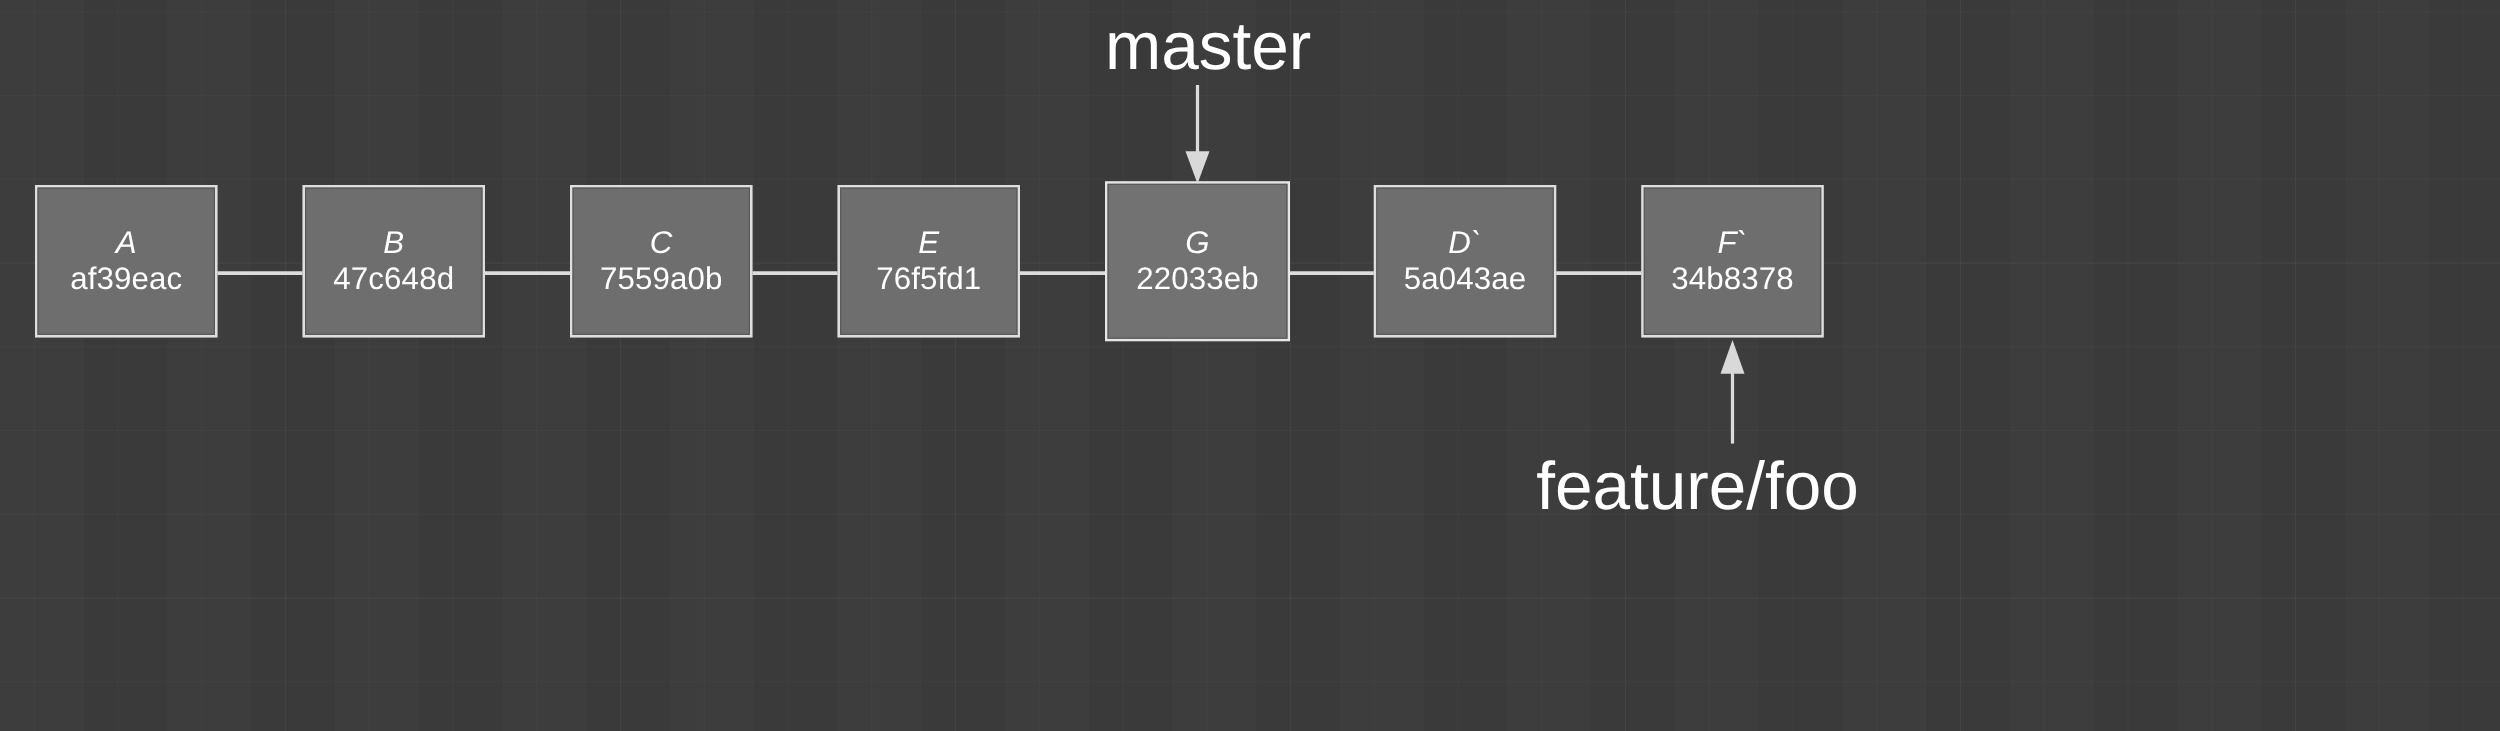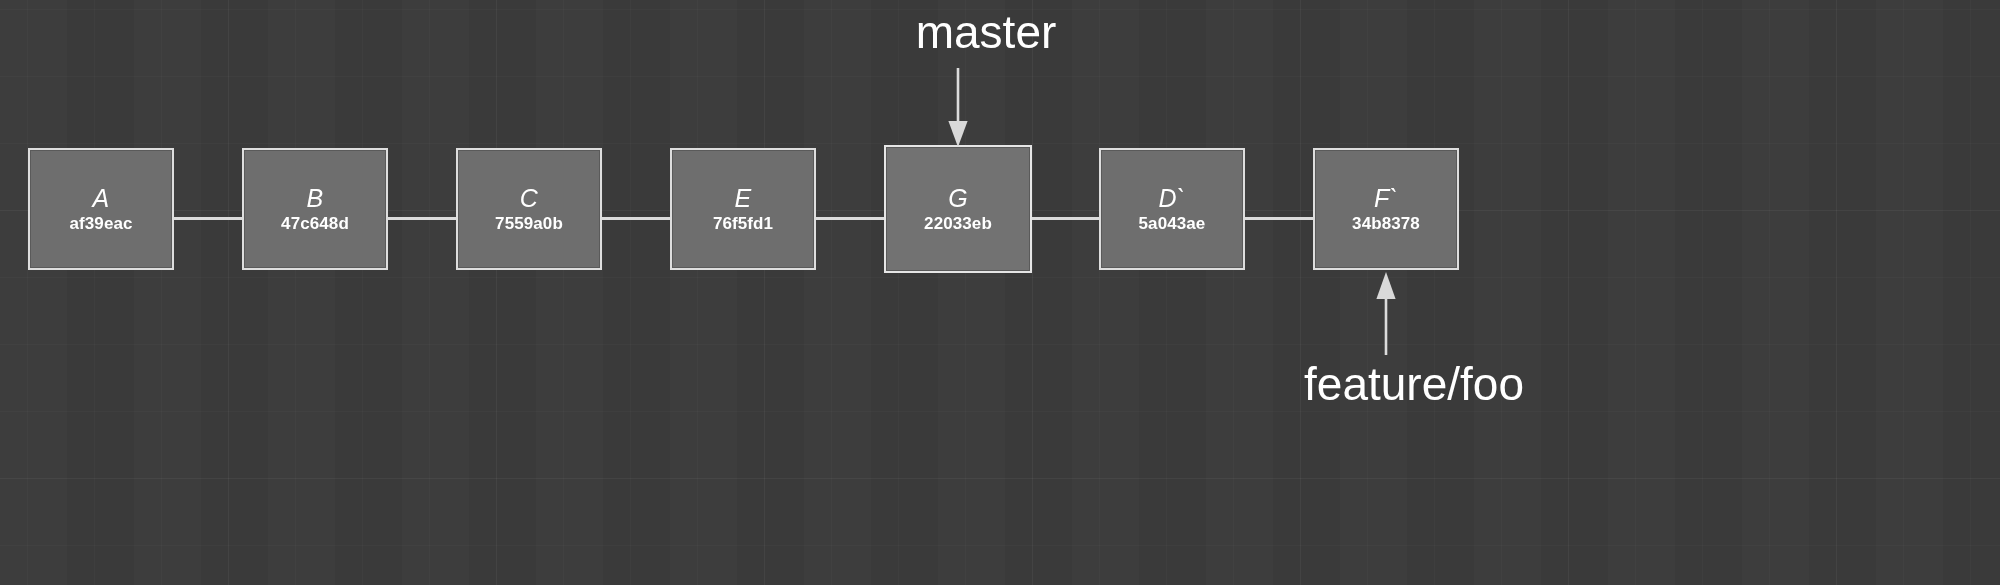--- a/index.html
+++ b/index.html
@@ -82,11 +82,10 @@
   .ref-label {
     position: absolute;
     color: #ffffff;
-    font-size: 46px;
+    font-size: 54px;
     line-height: 1.16;
     white-space: nowrap;
     text-align: center;
-    margin-left: 28px;
   }
 
   .arrow-wrap {

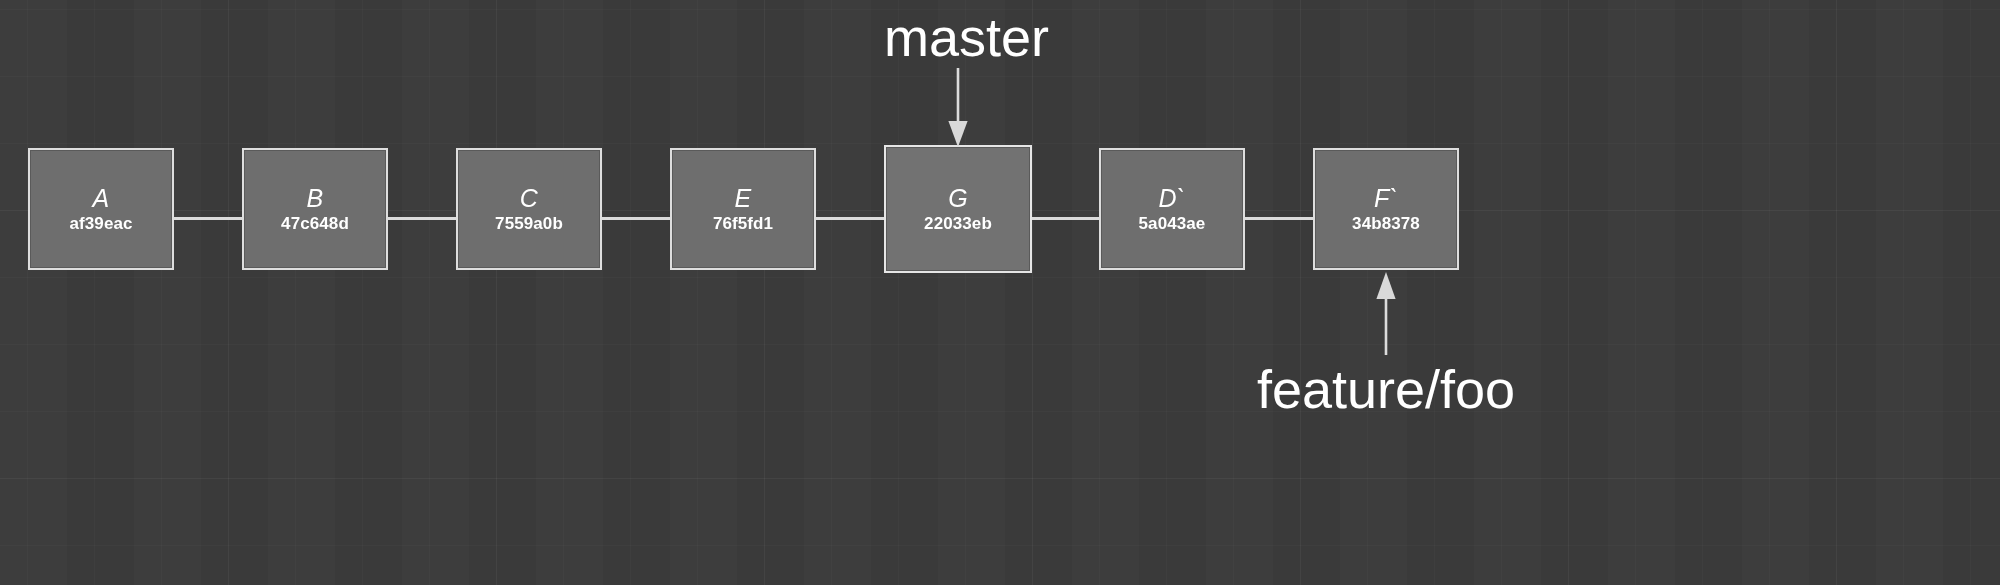--- a/index.html
+++ b/index.html
@@ -69,9 +69,8 @@
   }
 
   .node .n-hash {
-    font-size: 17px;
+    font-size: 25px;
     letter-spacing: 0.1px;
-    font-weight: bold;
   }
 
   .node.accent {

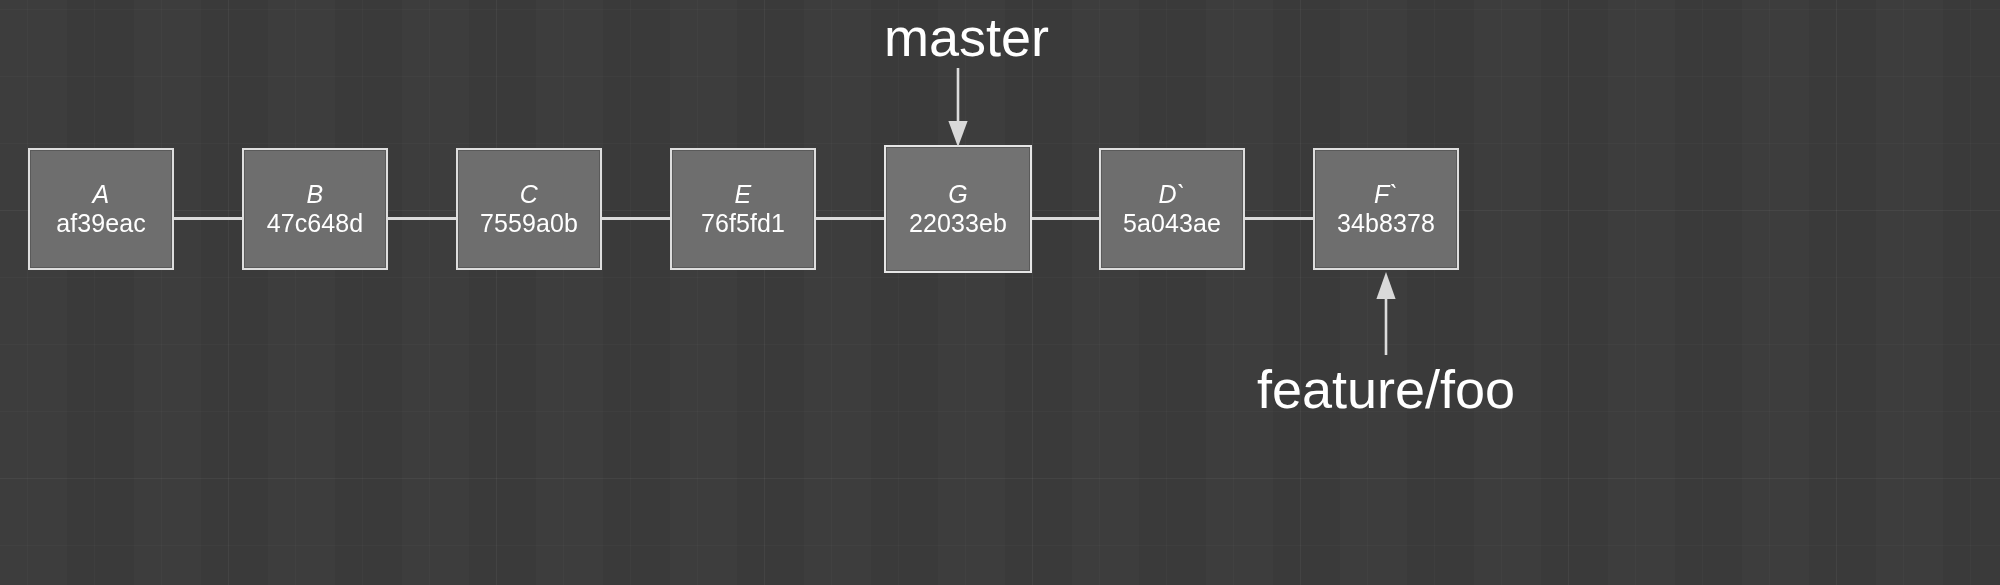--- a/index.html
+++ b/index.html
@@ -158,7 +158,7 @@
     </svg>
   </div>
 
-  <div class="ref-label" style="left:1136px; top:358px; width:500px;">
+  <div class="ref-label" style="left:1108px; top:358px; width:500px;">
     <div>feature/foo</div>
   </div>
 

